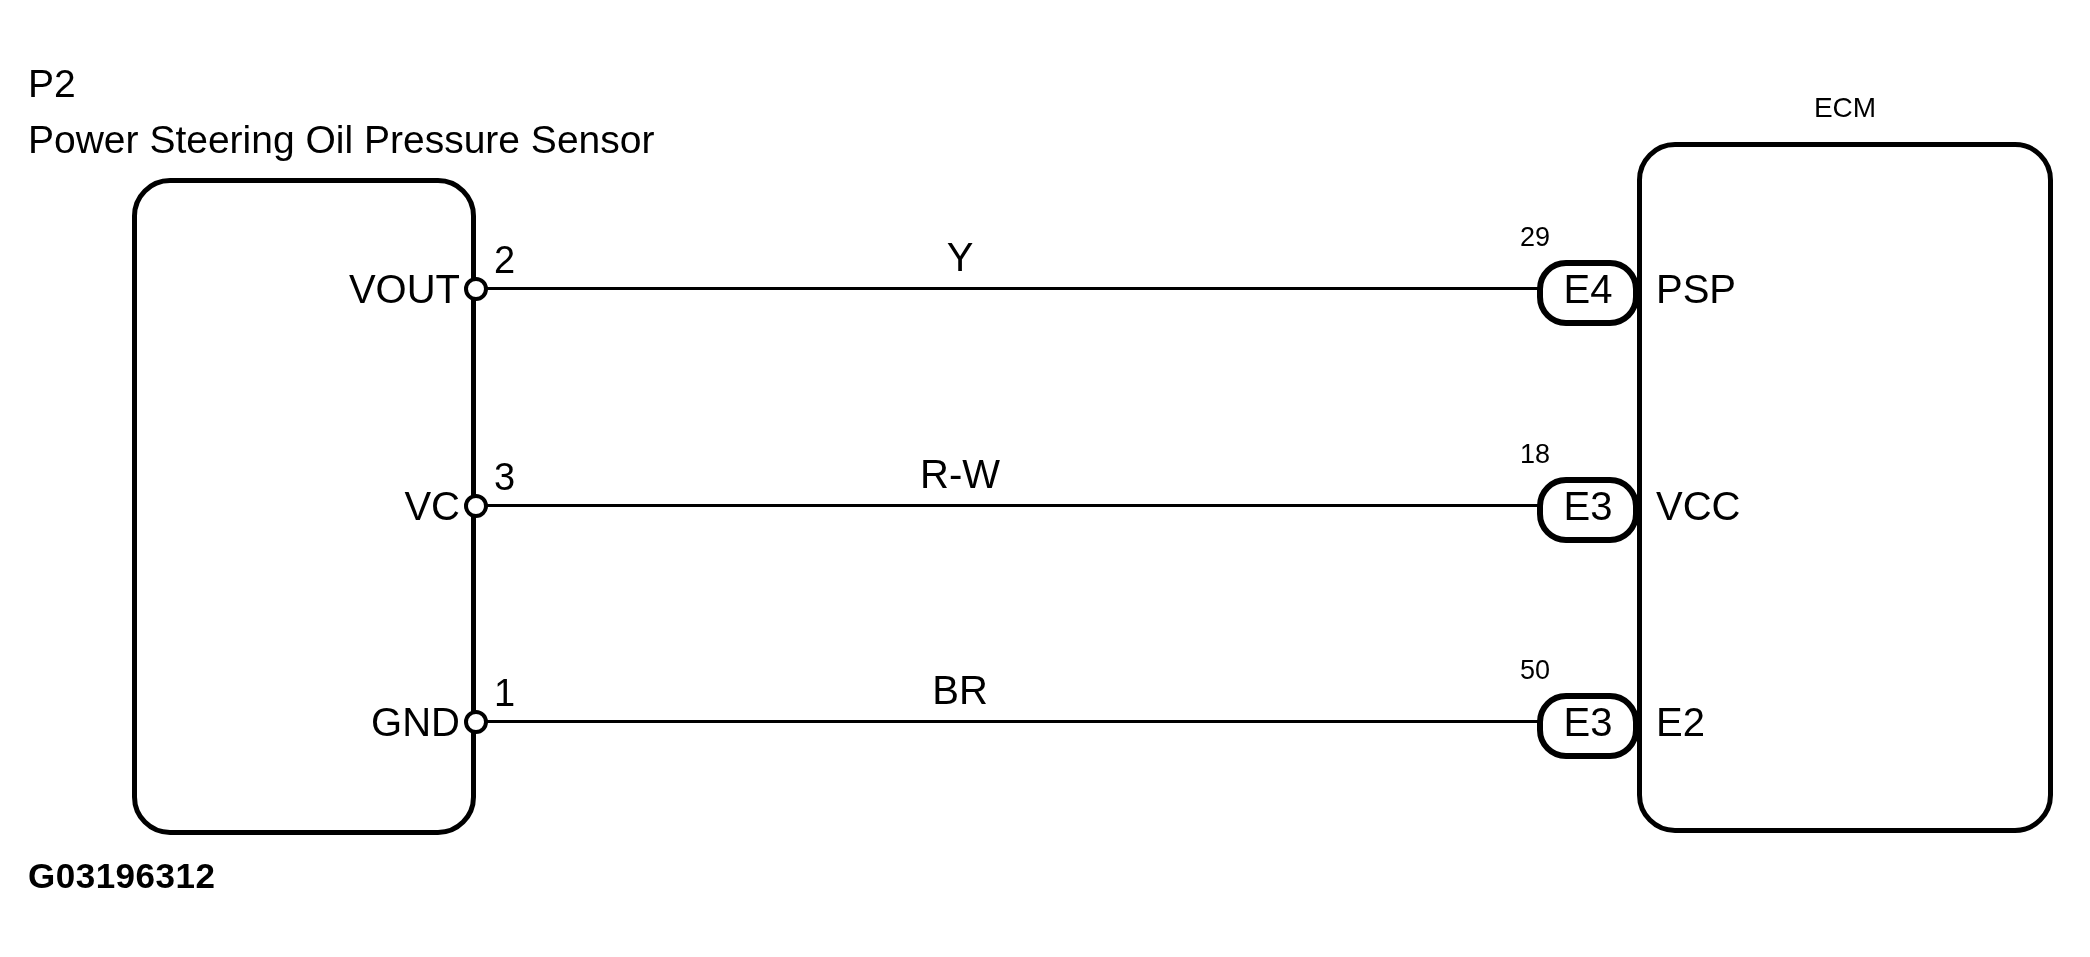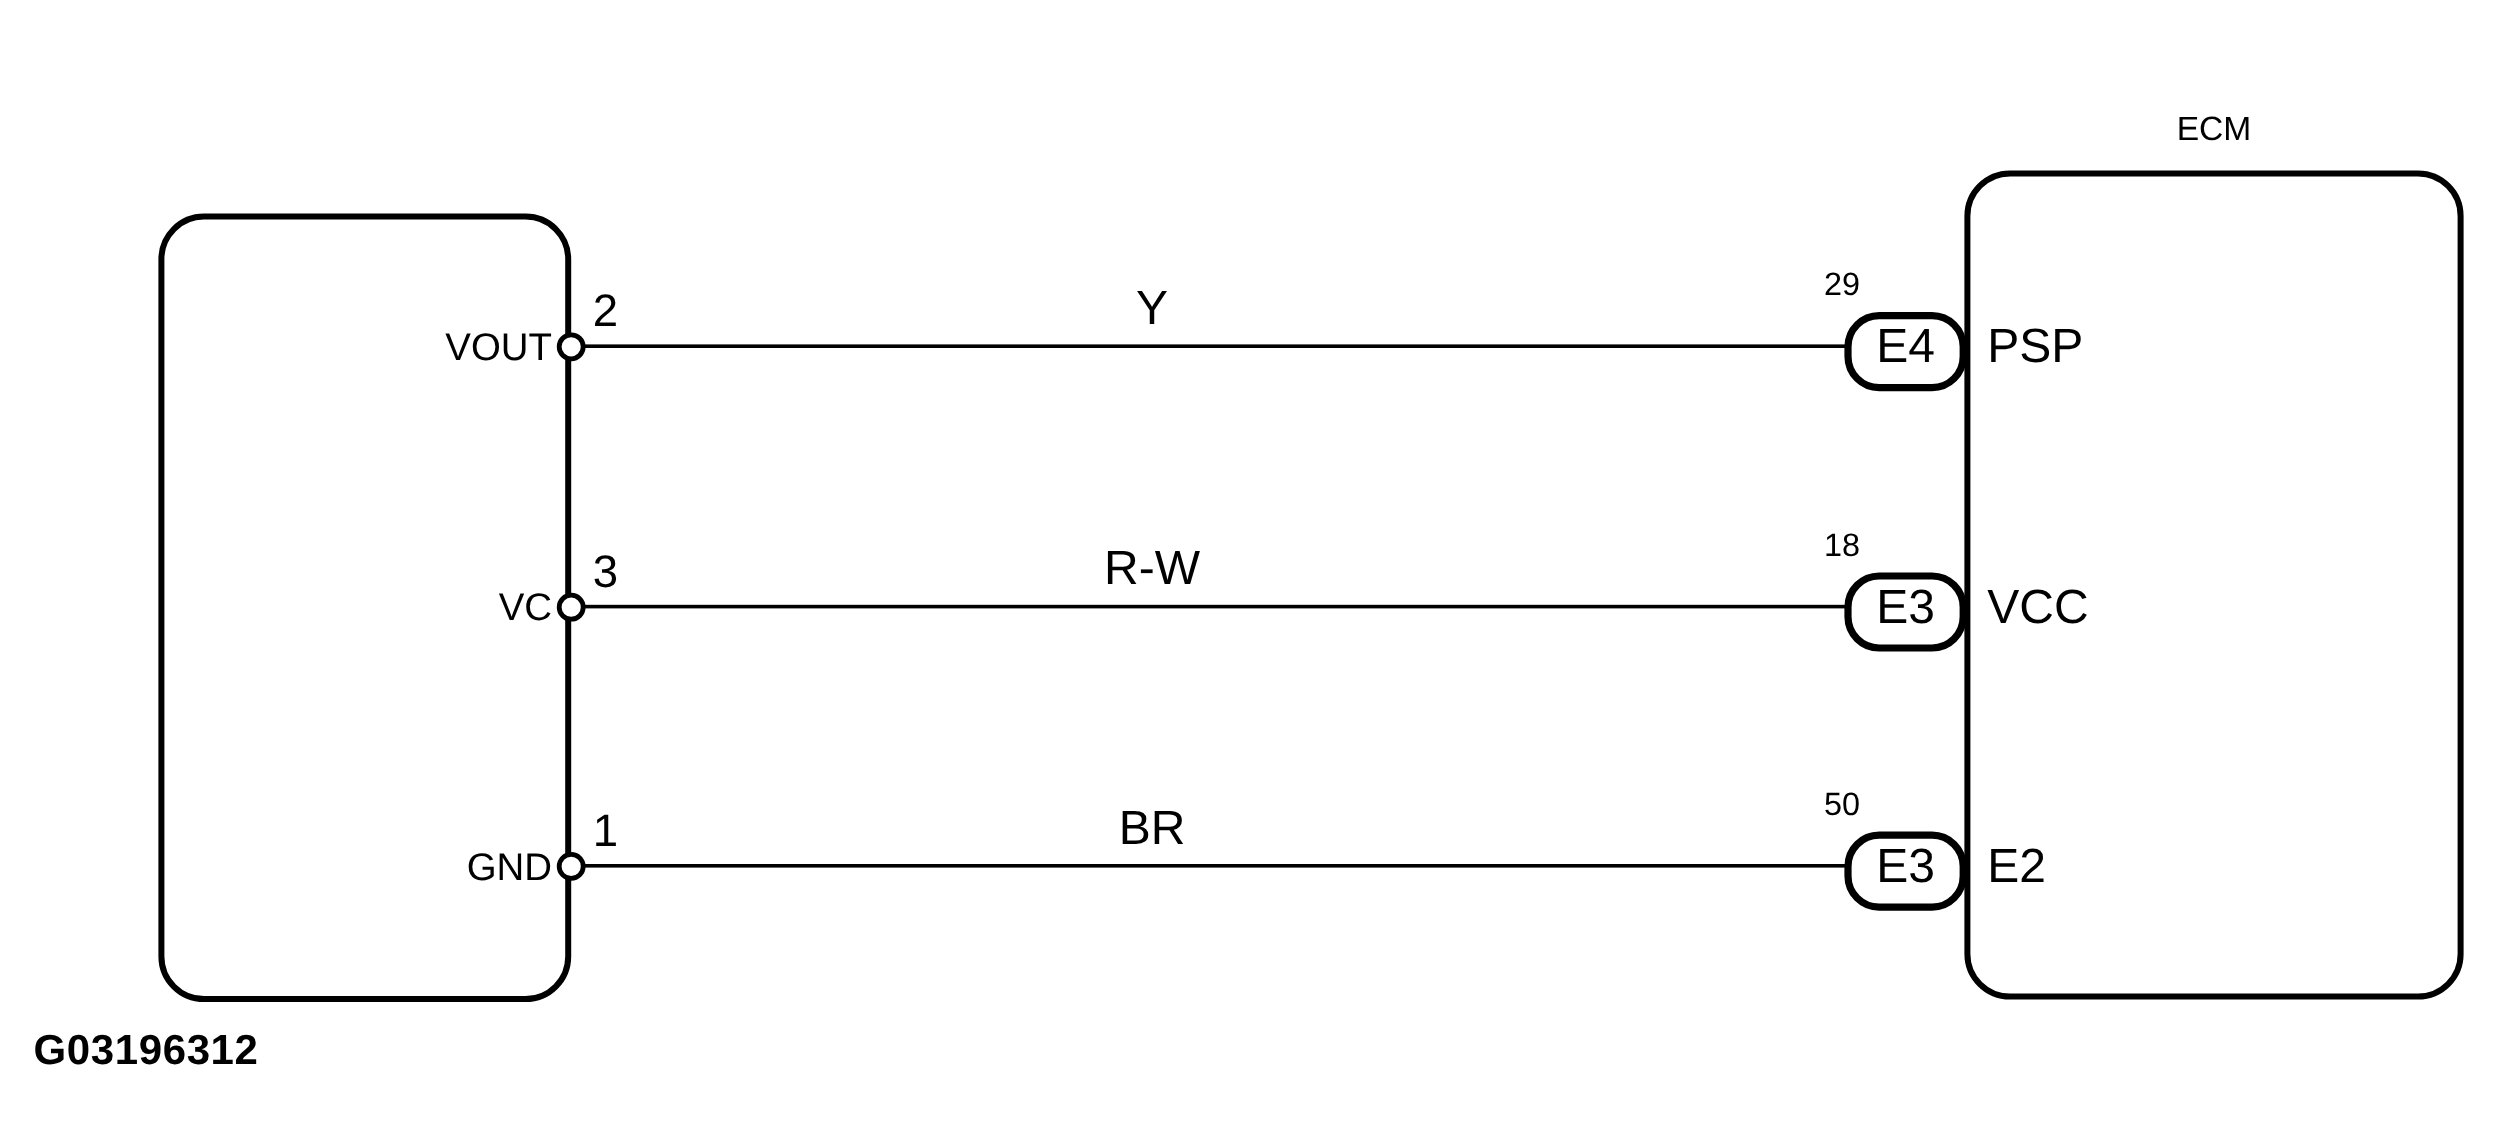--- a/index.html
+++ b/index.html
@@ -159,6 +159,10 @@
 
 <div class="canvas">
 
+  <div class="title-block">
+    <div>P2</div>
+    <div>Power Steering Oil Pressure Sensor</div>
+  </div>
 
   <div class="sensor-box"></div>
   <div class="ecm-title">ECM</div>

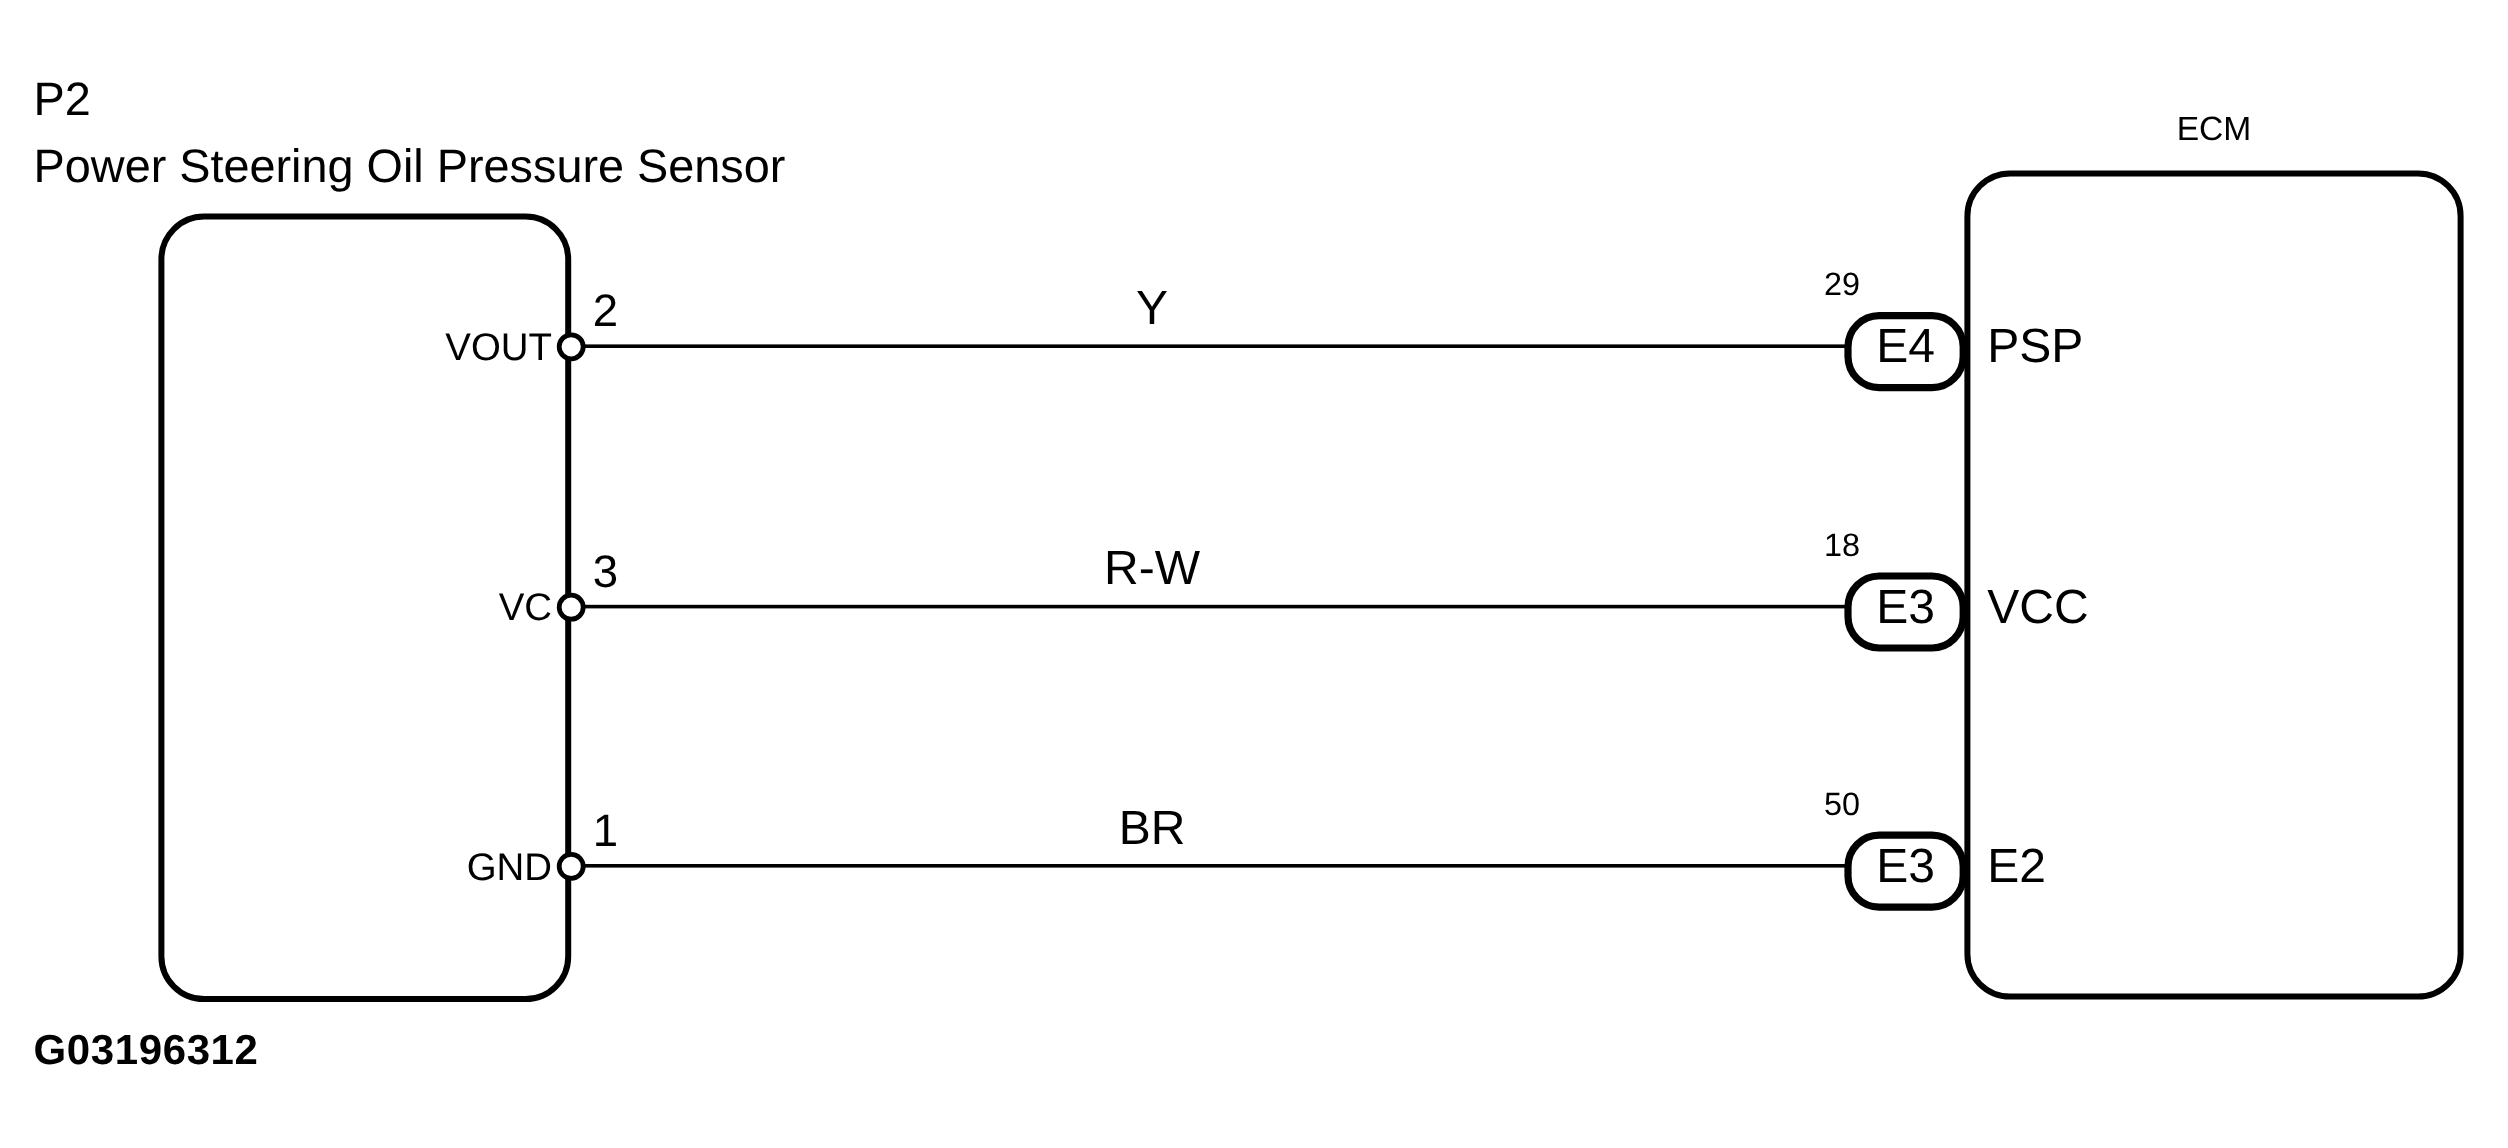--- a/index.html
+++ b/index.html
@@ -80,7 +80,7 @@
     height: 44px;
     line-height: 44px;
     text-align: right;
-    font-size: 32px;
+    font-size: 40px;
     z-index: 2;
   }
   .wire {

